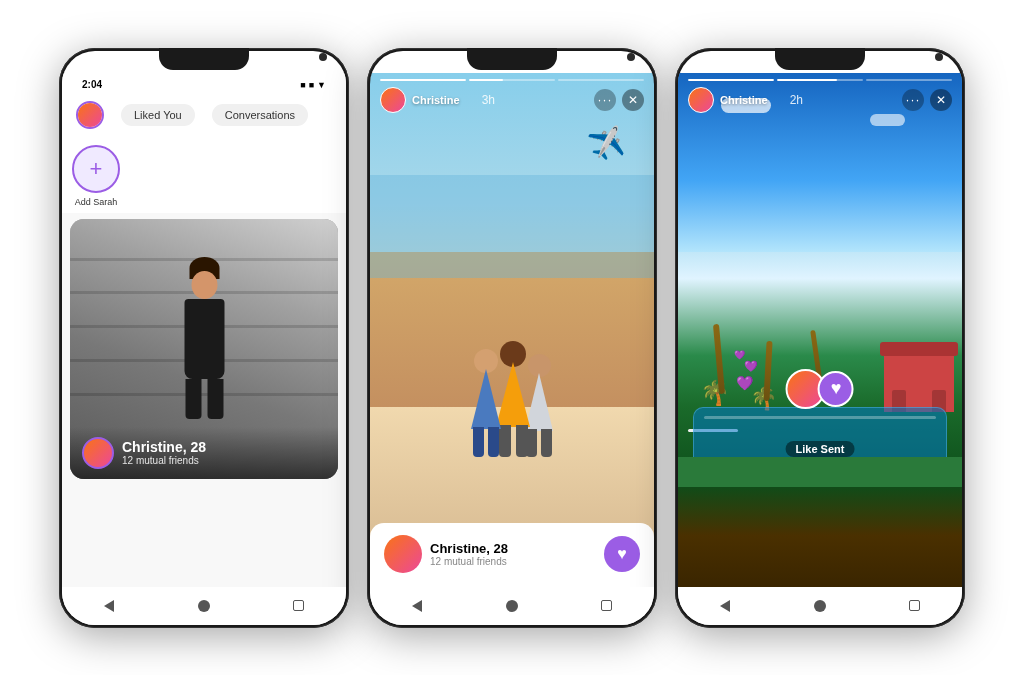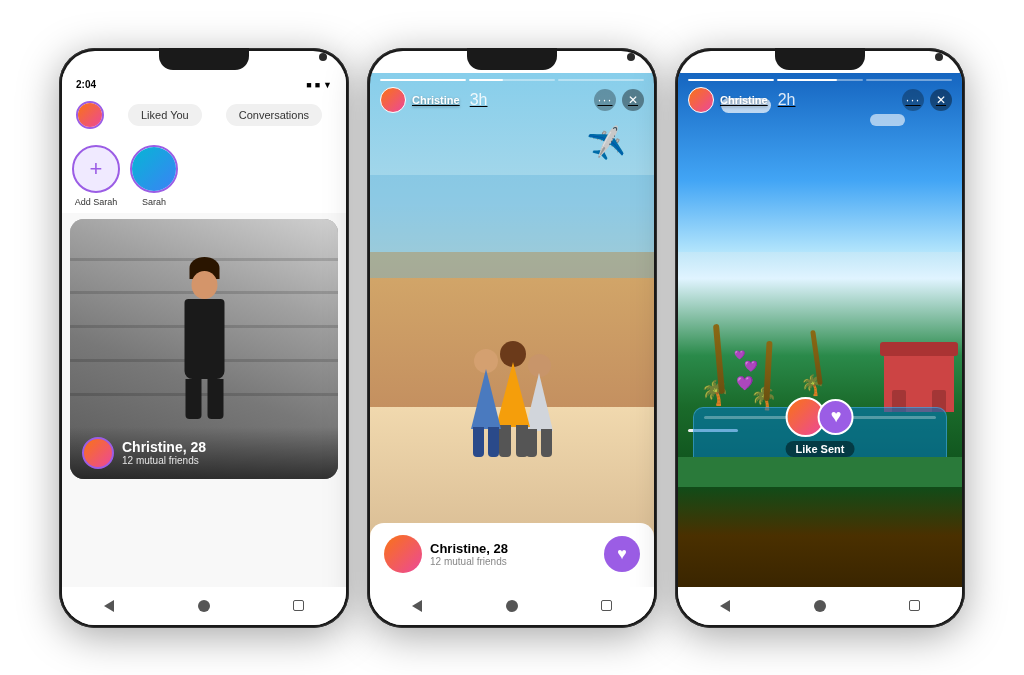--- a/index.html
+++ b/index.html
@@ -80,7 +80,7 @@
       display: flex;
       align-items: center;
       justify-content: space-between;
-      padding: 0 14px;
+      padding: 0 20px;
       font-size: 10px;
       font-weight: 600;
     }

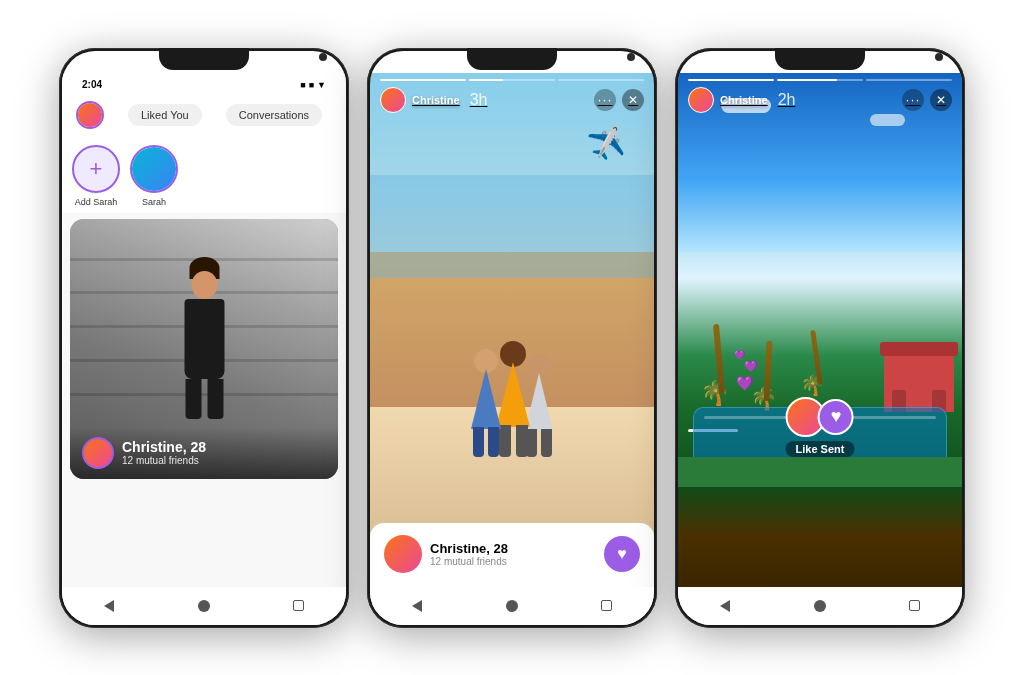--- a/index.html
+++ b/index.html
@@ -275,7 +275,6 @@
       display: flex;
       align-items: center;
       justify-content: space-between;
-      text-decoration: underline;
     }
     .story-user-left {
       display: flex;

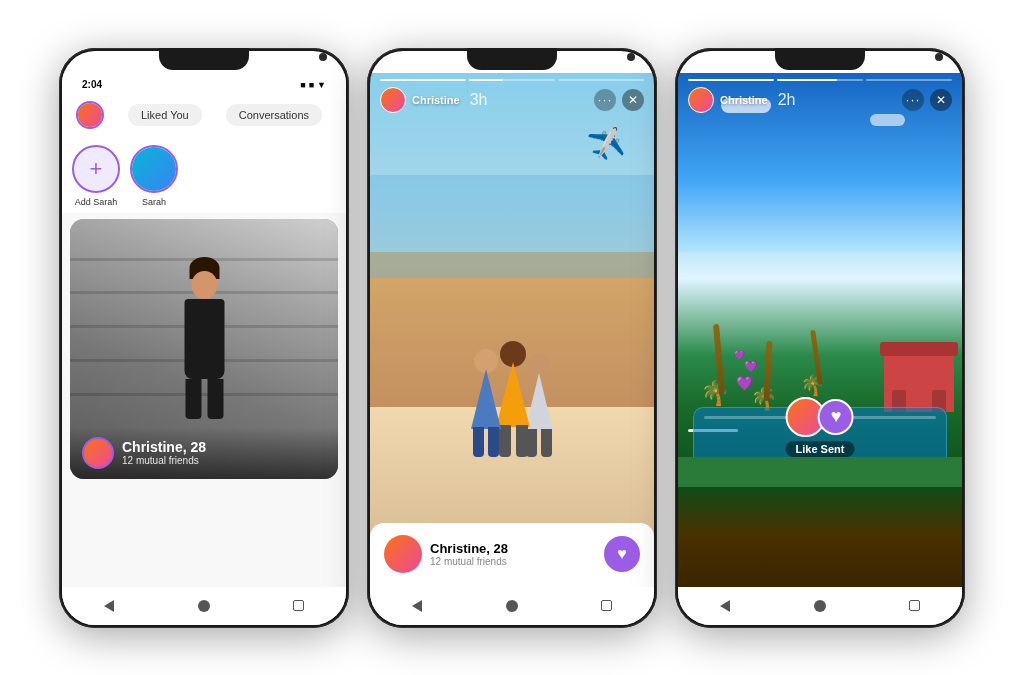--- a/index.html
+++ b/index.html
@@ -294,9 +294,9 @@
       text-shadow: 0 1px 3px rgba(0,0,0,0.4);
     }
     .story-time {
-      font-size: 16px;
+      font-size: 12px;
       color: rgba(255,255,255,0.85);
-      margin-left: 4px;
+      margin-left: 16px;
     }
     .story-icon-btn {
       width: 22px; height: 22px;

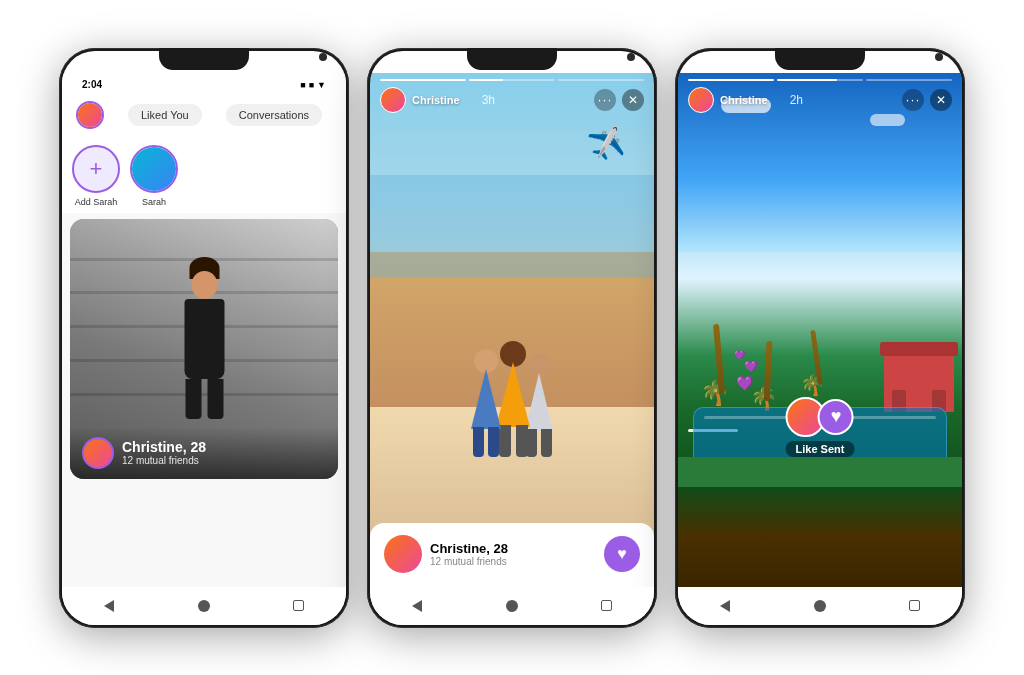--- a/index.html
+++ b/index.html
@@ -112,7 +112,7 @@
       padding: 4px 14px 8px;
       display: flex;
       align-items: center;
-      gap: 24px;
+      gap: 17px;
     }
     .p1-avatar-small {
       width: 28px; height: 28px;

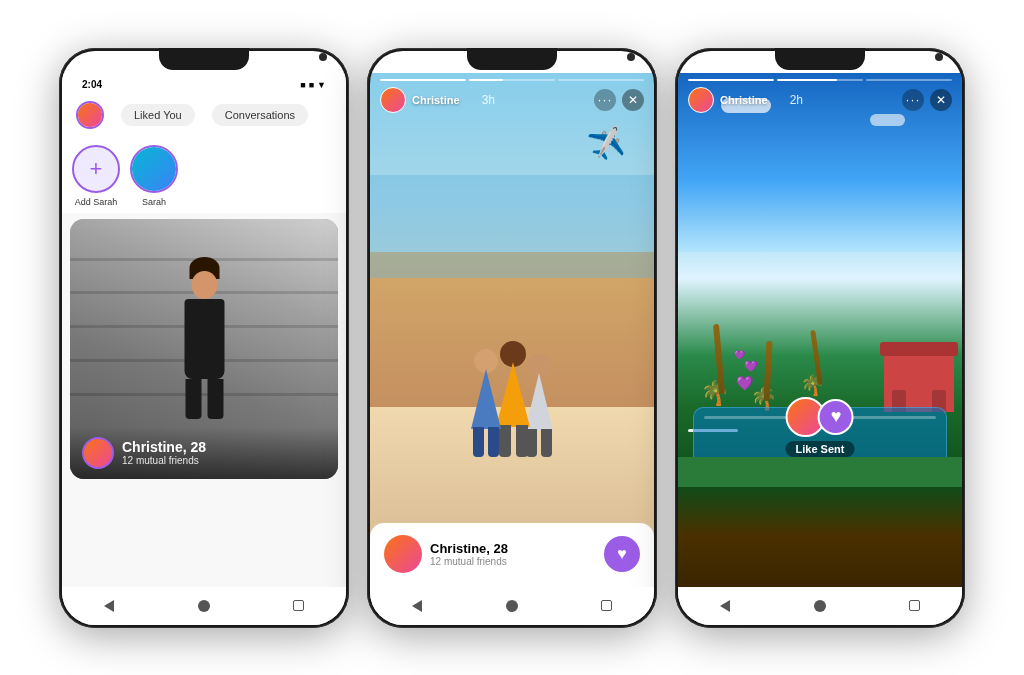--- a/index.html
+++ b/index.html
@@ -451,12 +451,6 @@
         </div>
 
 
-        <div class="story-item">
-          <div class="story-avatar story-avatar-ring">
-            <div style="width:100%;height:100%;background:linear-gradient(135deg,#06b6d4,#3b82f6);"></div>
-          </div>
-          <span class="story-label">Sarah</span>
-        </div>
 
 
       </div>

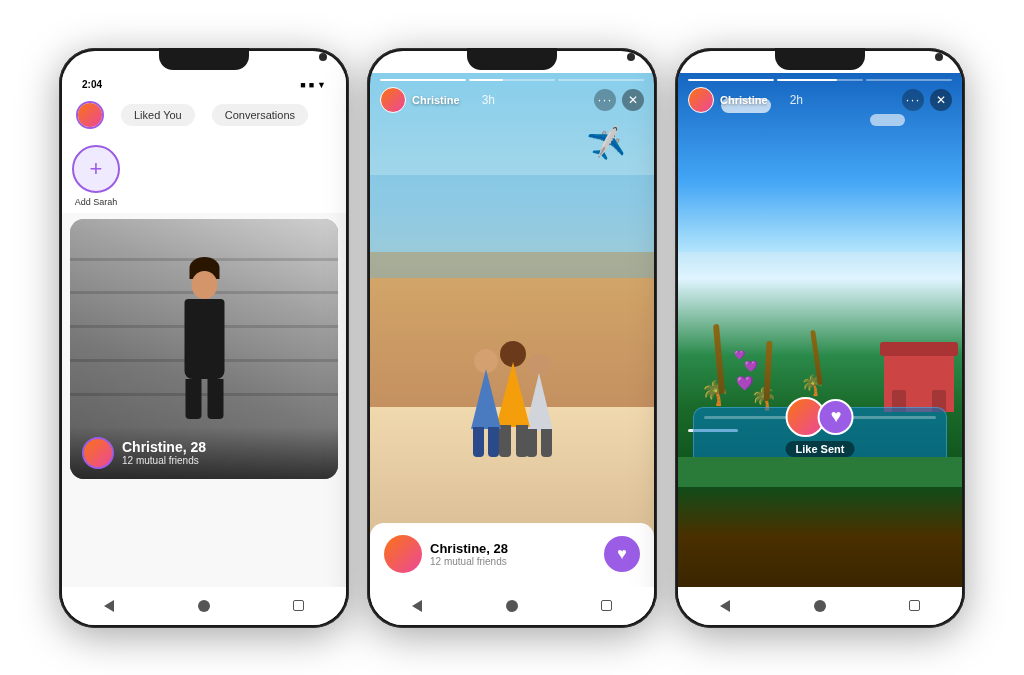--- a/index.html
+++ b/index.html
@@ -404,6 +404,7 @@
       background: rgba(0,0,0,0.45);
       padding: 2px 10px;
       border-radius: 10px;
+      margin-top: 28px;
     }
     .nav-circle {
       width: 12px; height: 12px;

